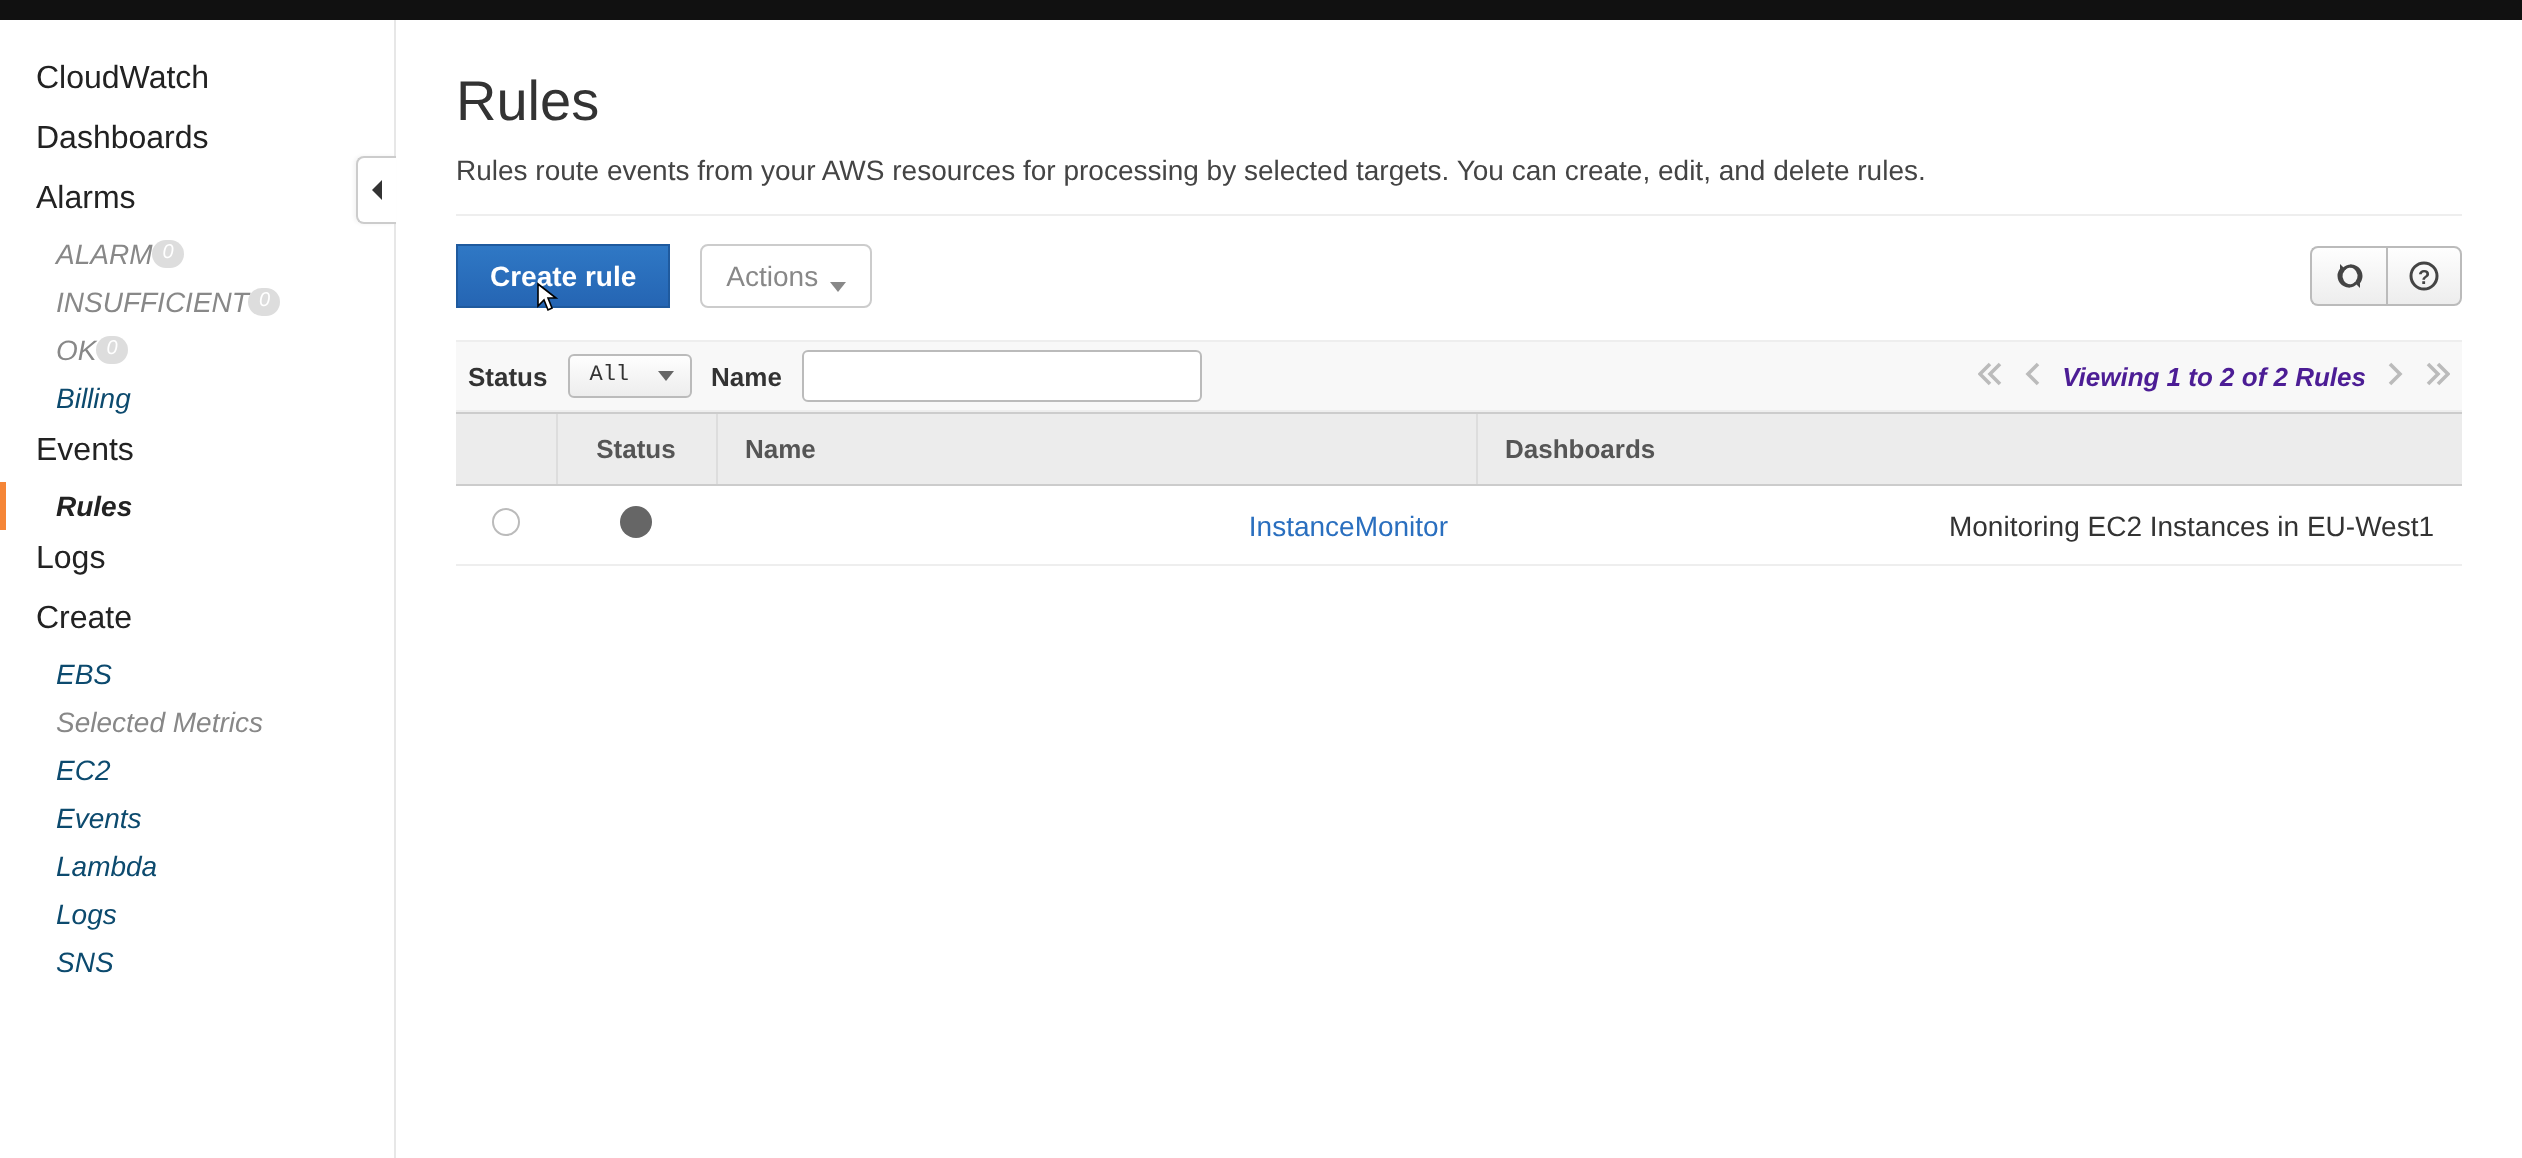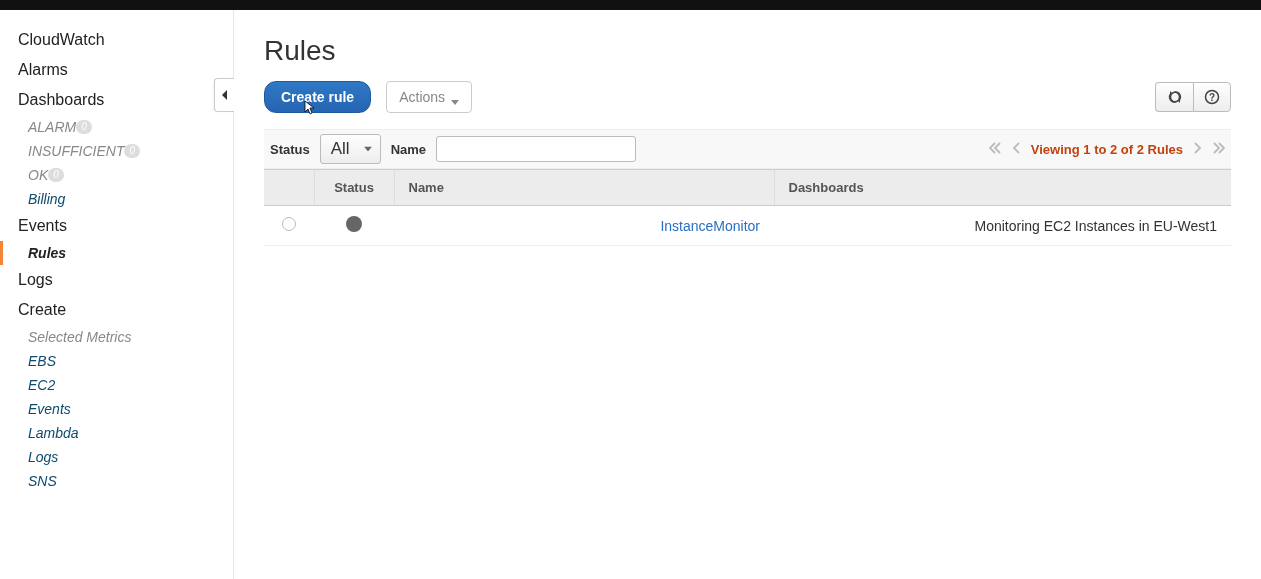--- a/index.html
+++ b/index.html
@@ -19,7 +19,7 @@
     height: calc(579px - 10px);
   }
   .sidebar {
-    width: 234px;
+    width: 198px;
     border-right: 1px solid #e7e7e7;
     padding: 15px 1px 0 0;
     position: relative;

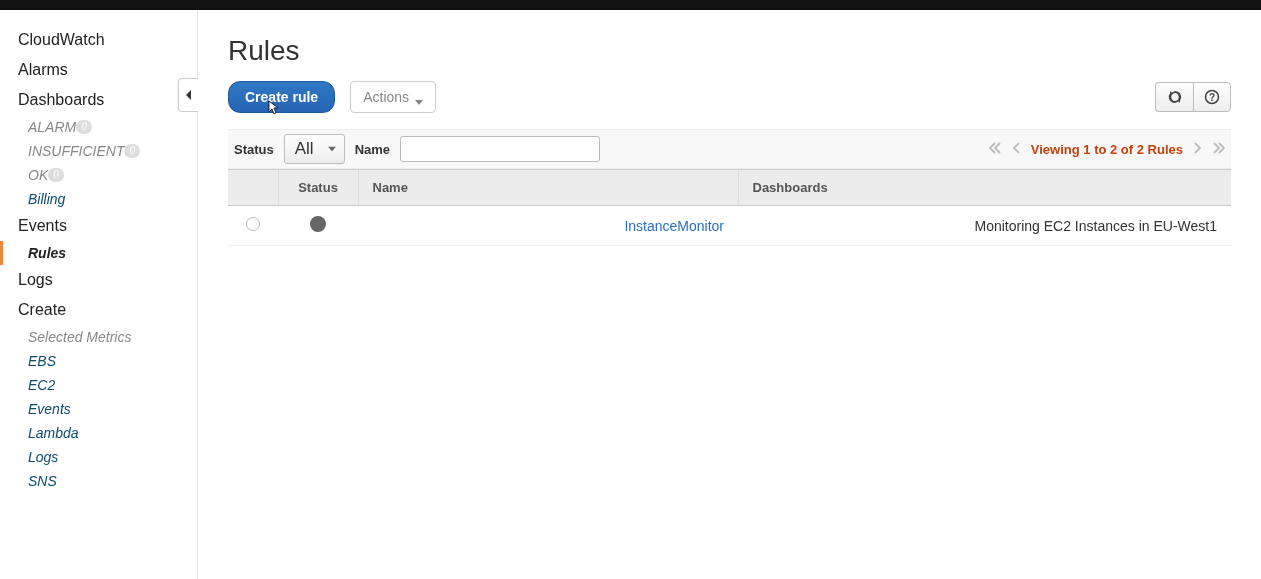--- a/index.html
+++ b/index.html
@@ -298,6 +298,7 @@
 
   <div class="main">
     <h1>Rules</h1>
+    <div class="desc">Rules route events from your AWS resources for processing by selected targets. You can create, edit, and delete rules.</div>
 
     <div class="toolbar">
       <div class="toolbar-left">

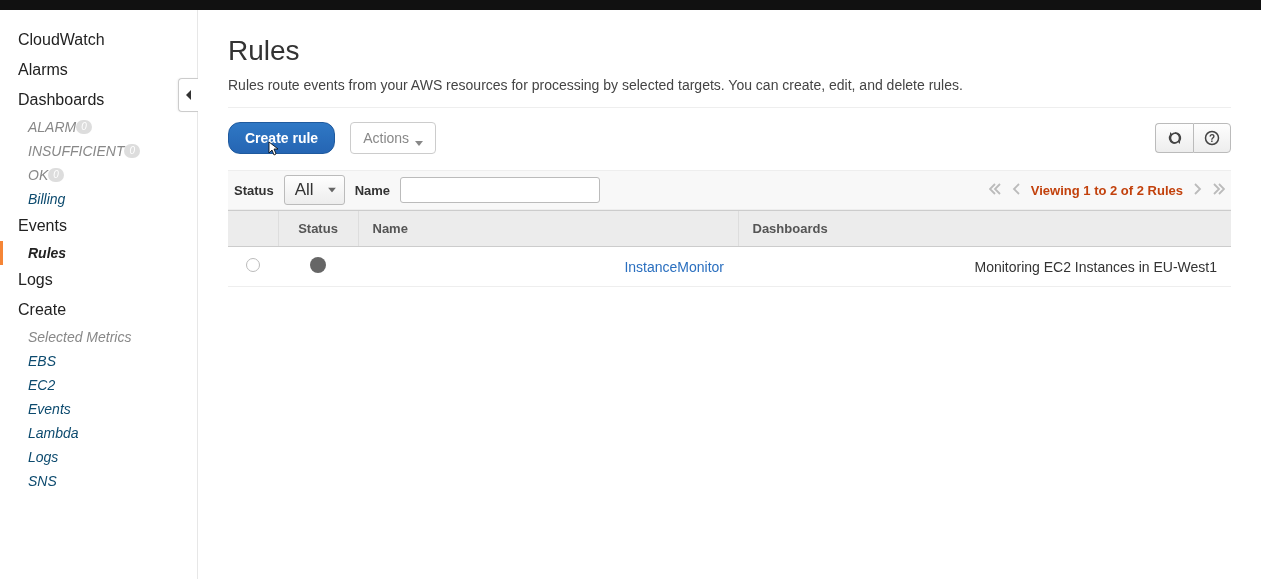--- a/index.html
+++ b/index.html
@@ -250,8 +250,8 @@
         </svg>
     </div>
     <div class="side-item">CloudWatch</div>
+    <div class="side-item">Dashboards</div>
     <div class="side-item">Alarms</div>
-    <div class="side-item">Dashboards</div>
     <div class="side-sub">
         <span>ALARM</span>
         <span class="badge">0</span>

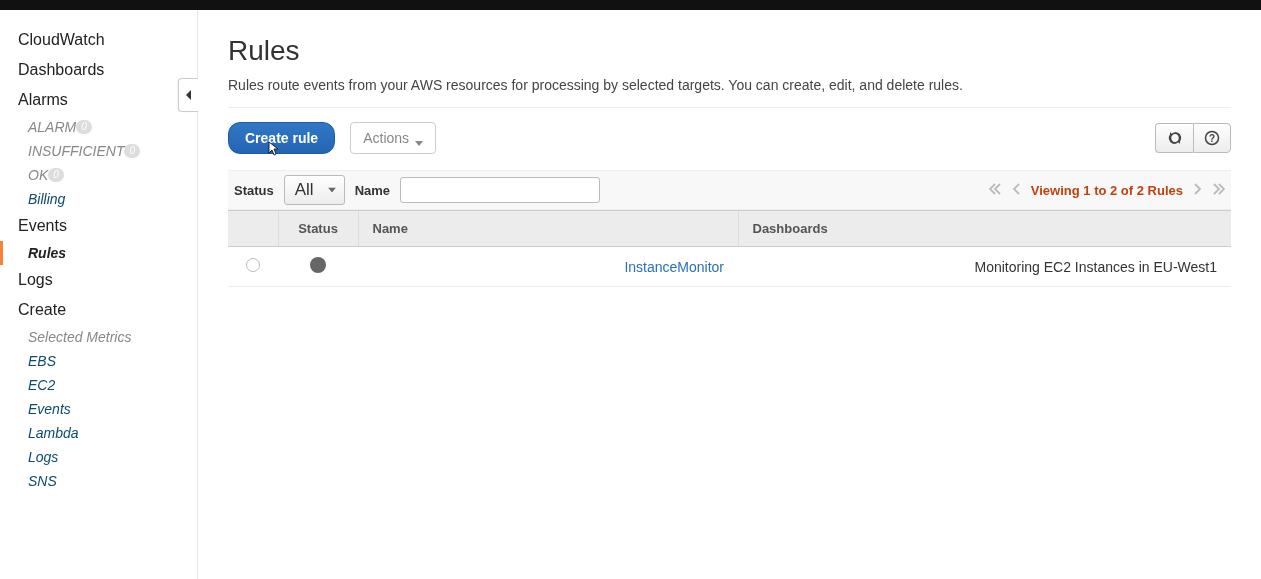--- a/index.html
+++ b/index.html
@@ -101,7 +101,7 @@
     color: #fff;
     font-weight: bold;
     padding: 7px 16px;
-    border-radius: 12px;
+    border-radius: 0;
     cursor: pointer;
     font-size: 14px;
     position: relative;

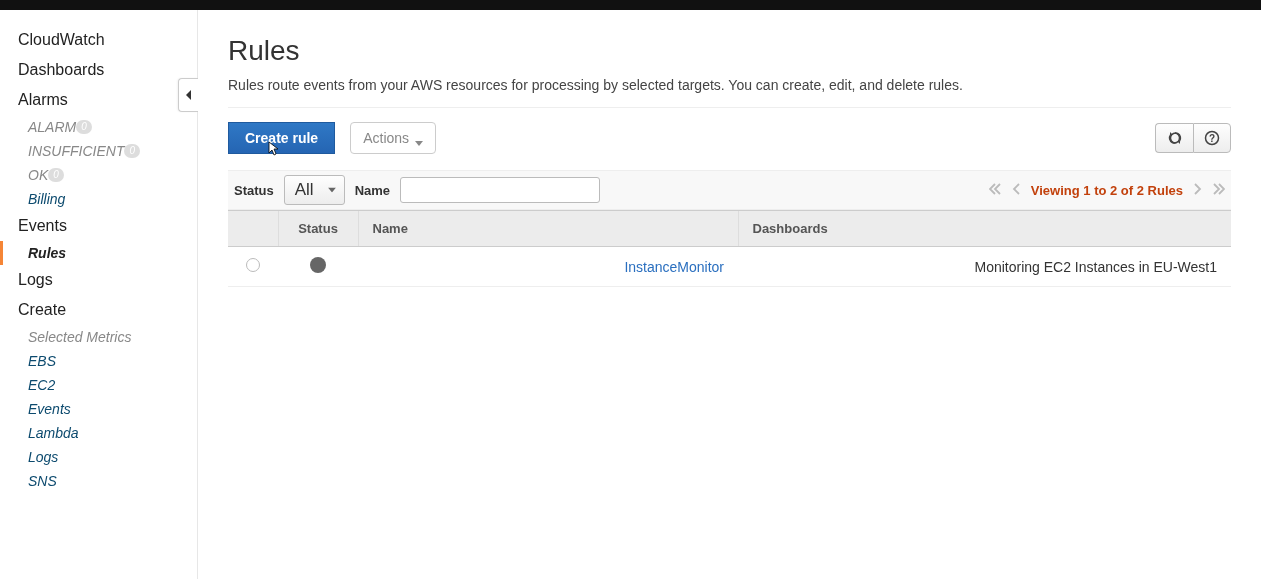--- a/index.html
+++ b/index.html
@@ -154,9 +154,10 @@
     border: 1px solid #bbb;
     border-radius: 3px;
     padding: 4px 30px 4px 10px;
-    font-size: 17px;
+    font-size: 11px;
     position: relative;
     cursor: pointer;
+    font-family: Liberation Mono, monospace;
   }
   .dropdown .caret {
     position: absolute;

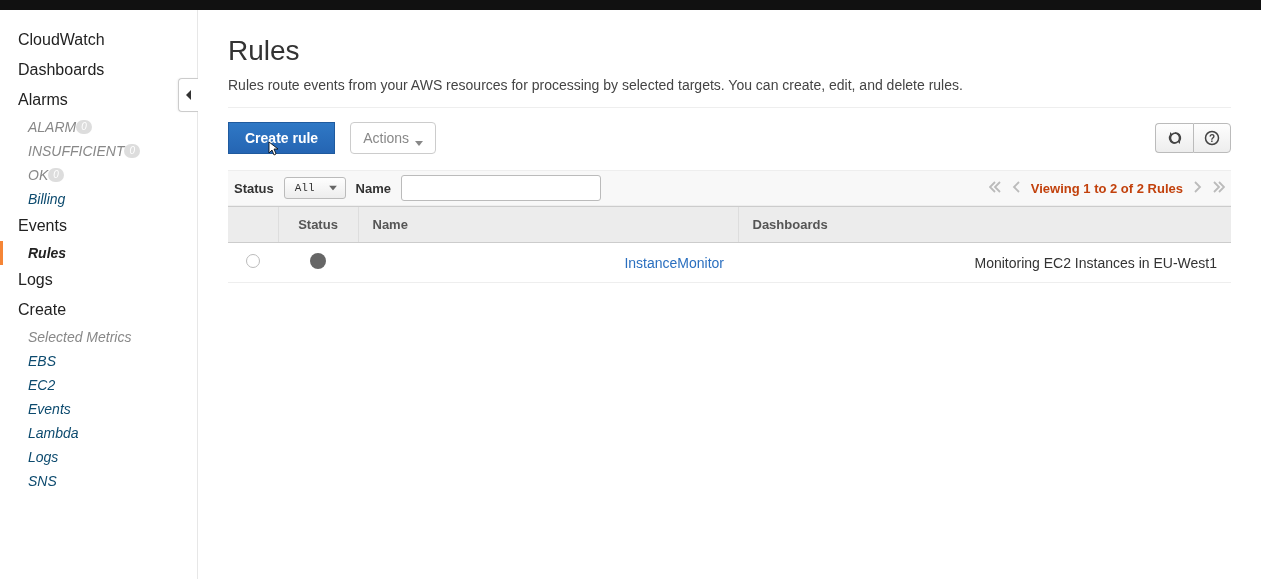--- a/index.html
+++ b/index.html
@@ -180,7 +180,7 @@
     color: #888;
     font-size: 13px;
   }
-  .pager-text { font-weight: bold; color: #c2410c; }
+  .pager-text { font-weight: bold; color: #4c1d95; font-style: italic; }
   .pager-icon { color: #bbb; cursor: pointer; }
   table {
     width: 100%;

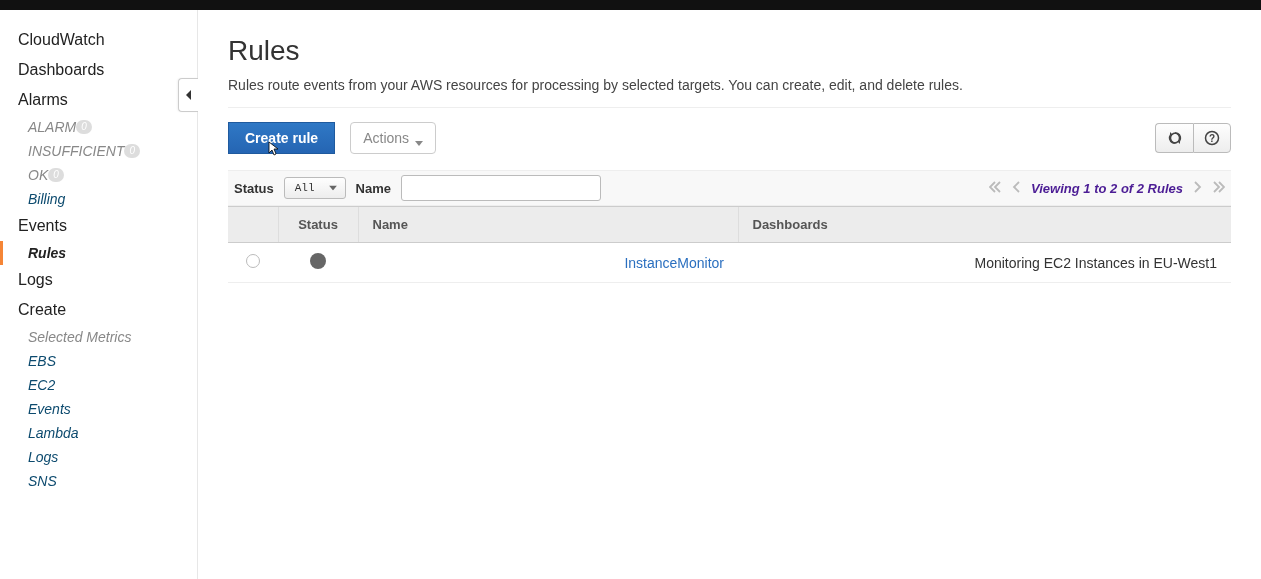--- a/index.html
+++ b/index.html
@@ -274,11 +274,11 @@
       </div>
     <div class="side-item">Logs</div>
     <div class="side-item">Create</div>
+    <div class="side-sub dark">
+        <span>EBS</span>
+      </div>
     <div class="side-sub">
         <span>Selected Metrics</span>
-      </div>
-    <div class="side-sub dark">
-        <span>EBS</span>
       </div>
     <div class="side-sub dark">
         <span>EC2</span>

